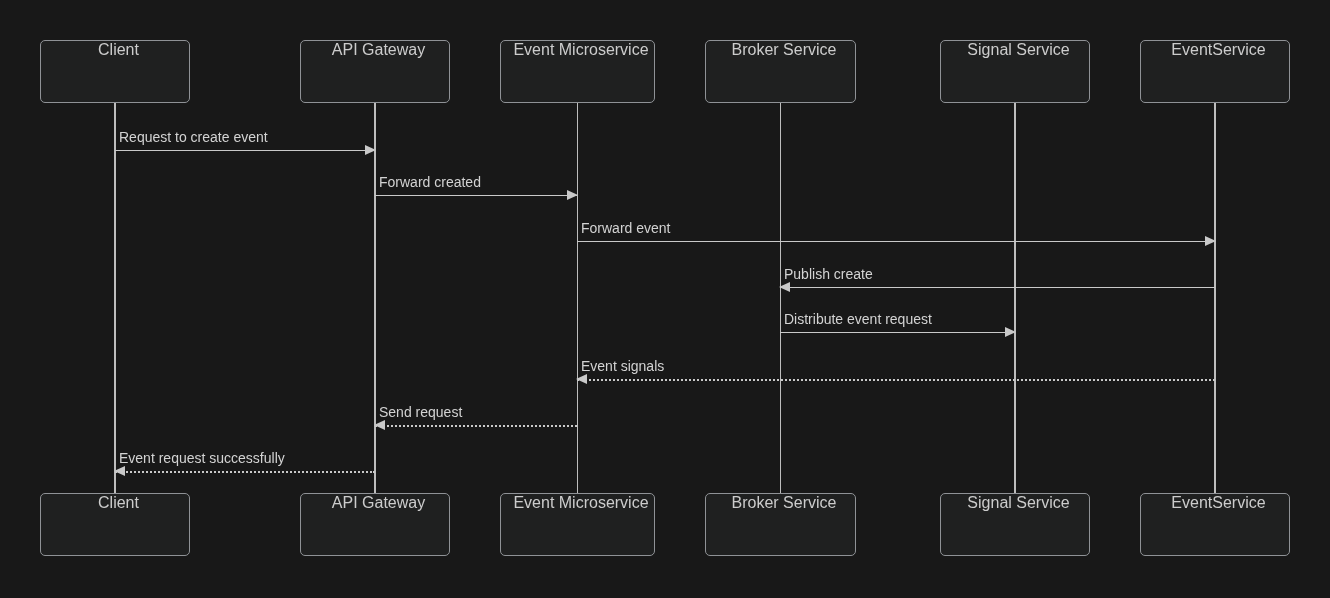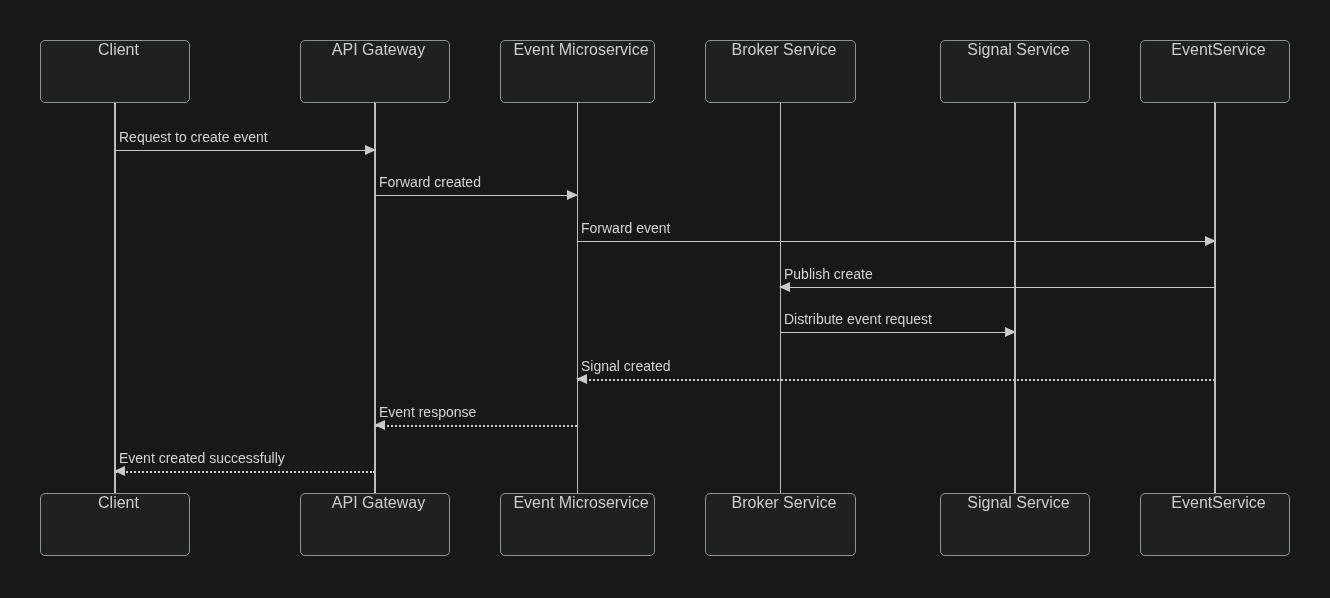--- a/index.html
+++ b/index.html
@@ -127,7 +127,7 @@
   </div>
 
   <div class="msg" style="left:577px; top:380px; width:638px">
-    <div class="msg-label">Signal created</div>
+    <div class="msg-label">Event signals</div>
     <div class="msg-line dashed"></div>
     <div class="arrow left"></div>
   </div>

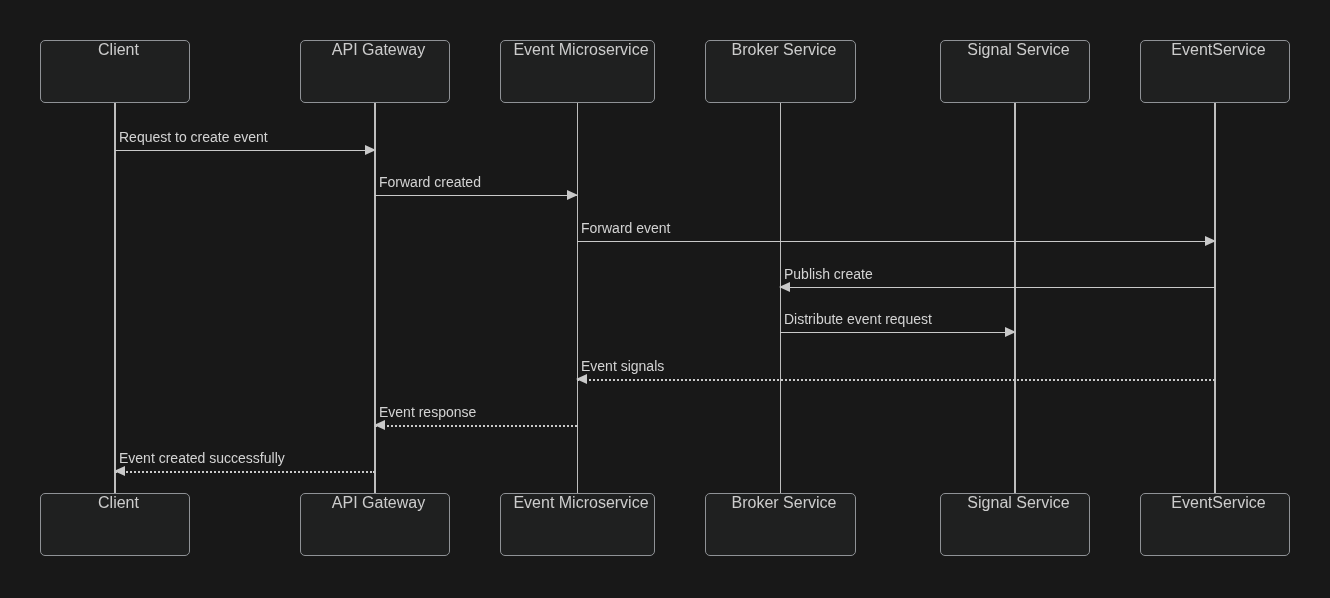--- a/index.html
+++ b/index.html
@@ -133,7 +133,7 @@
   </div>
 
   <div class="msg" style="left:375px; top:426px; width:202px">
-    <div class="msg-label">Event response</div>
+    <div class="msg-label">Send request</div>
     <div class="msg-line dashed"></div>
     <div class="arrow left"></div>
   </div>

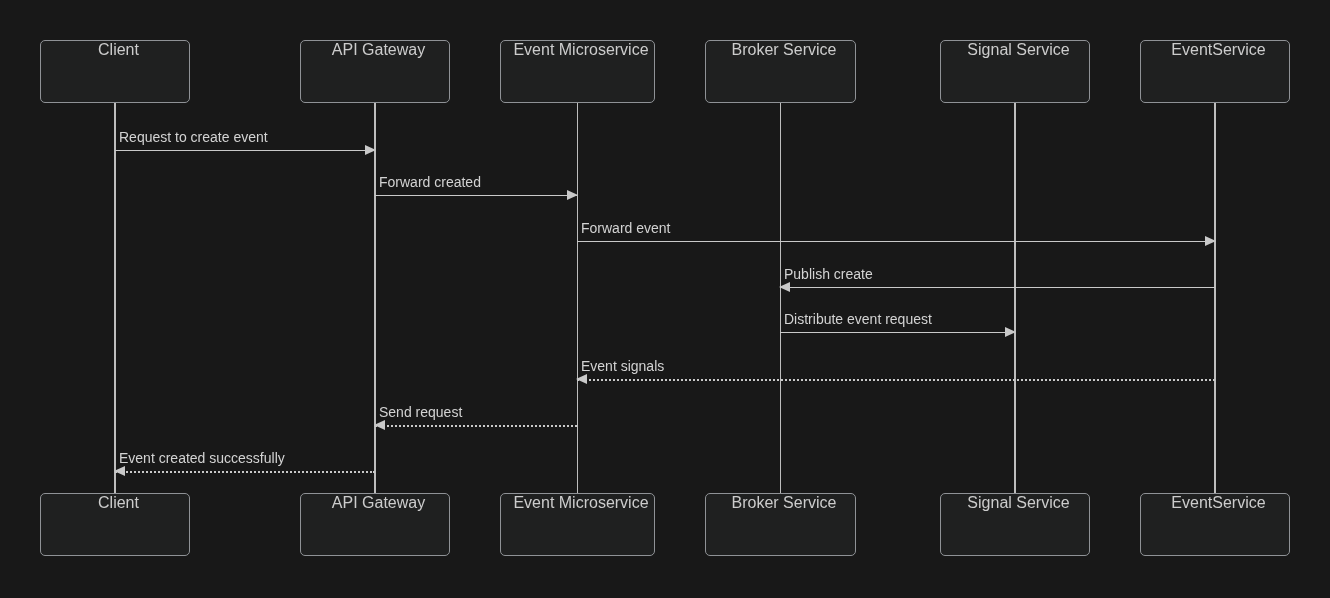--- a/index.html
+++ b/index.html
@@ -139,7 +139,7 @@
   </div>
 
   <div class="msg" style="left:115px; top:472px; width:260px">
-    <div class="msg-label">Event created successfully</div>
+    <div class="msg-label">Event request successfully</div>
     <div class="msg-line dashed"></div>
     <div class="arrow left"></div>
   </div>

